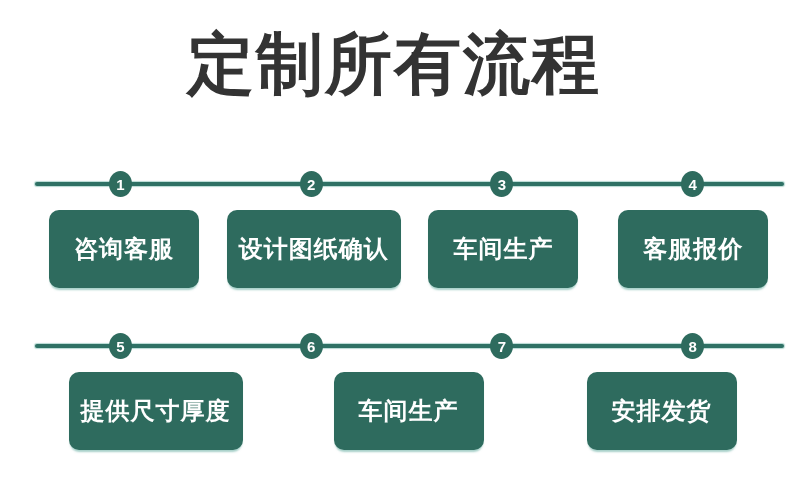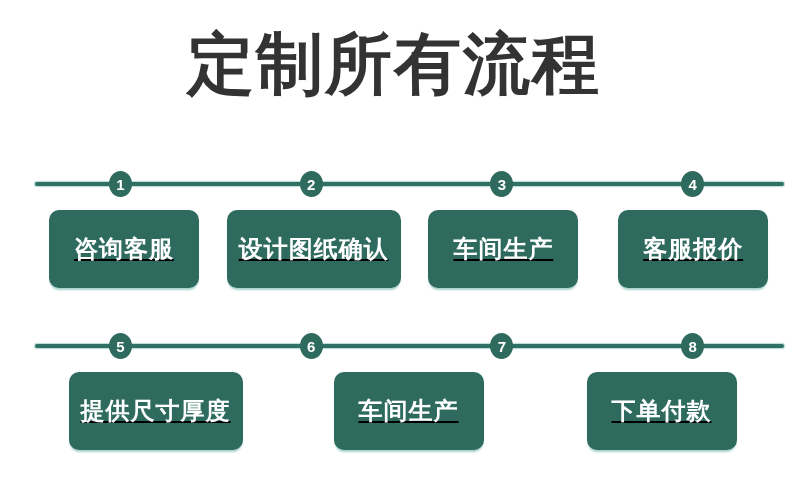--- a/index.html
+++ b/index.html
@@ -77,7 +77,6 @@
     display: flex;
     padding-left: 29px;
     margin-top: 13px;
-    text-decoration: underline;
   }
   .box-cell {
     flex: 1;

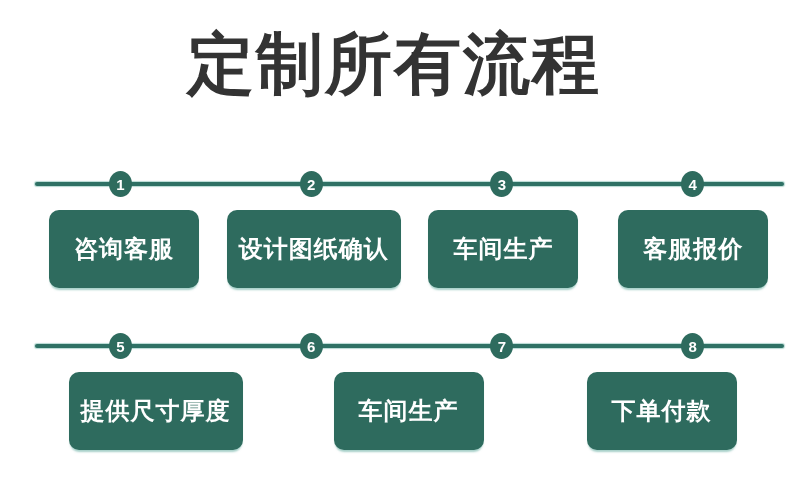--- a/index.html
+++ b/index.html
@@ -168,7 +168,7 @@
         <div class="step-box">车间生产</div>
       </div>
       <div class="box-cell">
-        <div class="step-box">下单付款</div>
+        <div class="step-box">安排发货</div>
       </div>
     </div>
   </div>

